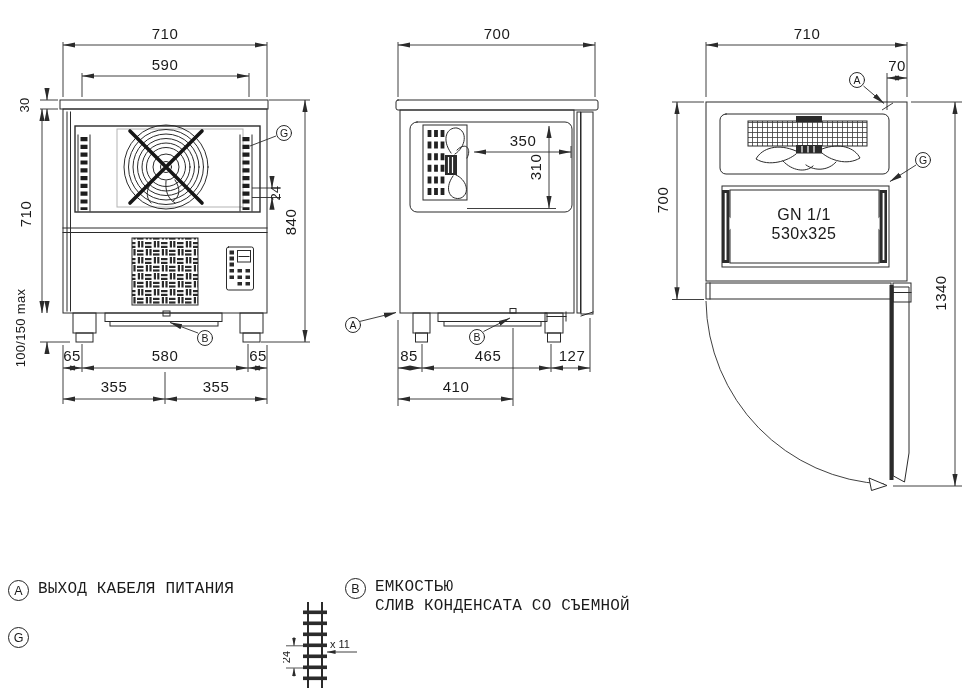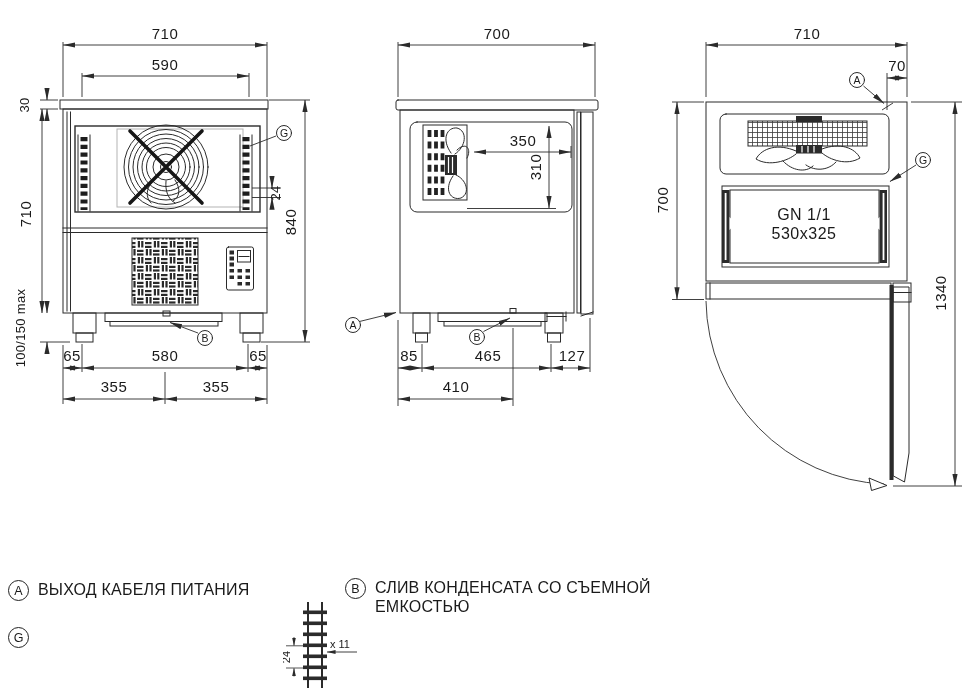--- a/index.html
+++ b/index.html
@@ -19,7 +19,7 @@
   .legend-row{position:absolute;display:flex;gap:9px;align-items:flex-start;color:#1a1a1a;}
   .badge{width:19px;height:19px;border:1.6px solid #222;border-radius:50%;flex:none;
          display:flex;align-items:center;justify-content:center;font-size:12.5px;}
-  .ltext{font-size:16px;line-height:19px;letter-spacing:0.2px;}
+  .ltext{font-size:16px;line-height:19px;letter-spacing:0.2px;font-family:Liberation Mono, monospace;}
 </style>
 </head>
 <body>

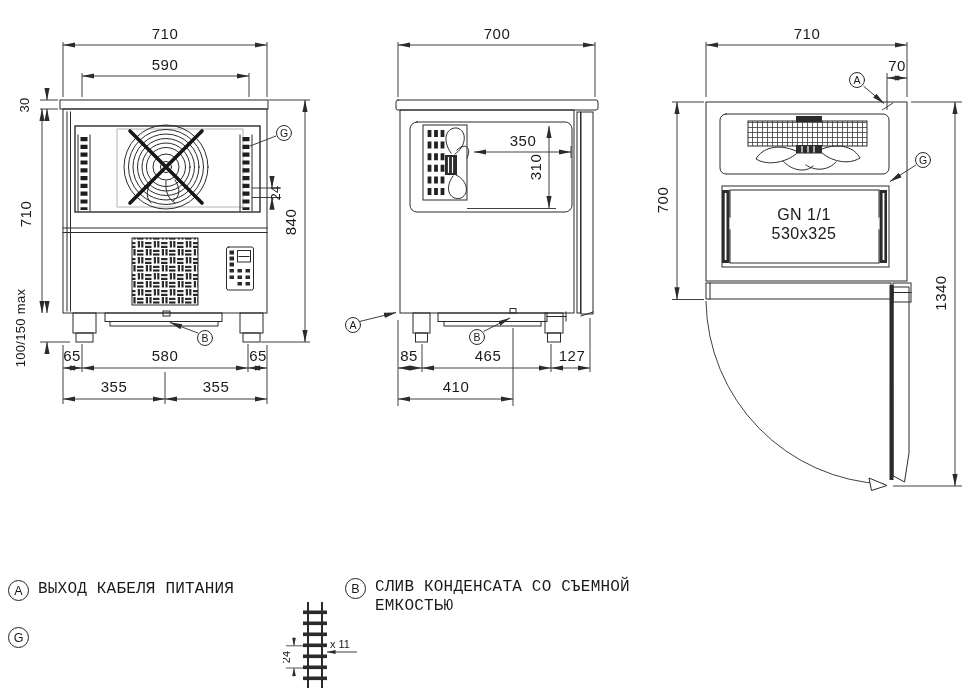--- a/index.html
+++ b/index.html
@@ -299,8 +299,8 @@
 <div class="legend-row" style="left:345px;top:578px;">
   <span class="badge">B</span>
   <span class="ltext">
+    <div>ЕМКОСТЬЮ</div>
     <div>СЛИВ КОНДЕНСАТА СО СЪЕМНОЙ</div>
-    <div>ЕМКОСТЬЮ</div>
   </span>
 </div>
 <div class="legend-row" style="left:8px;top:627px;">

